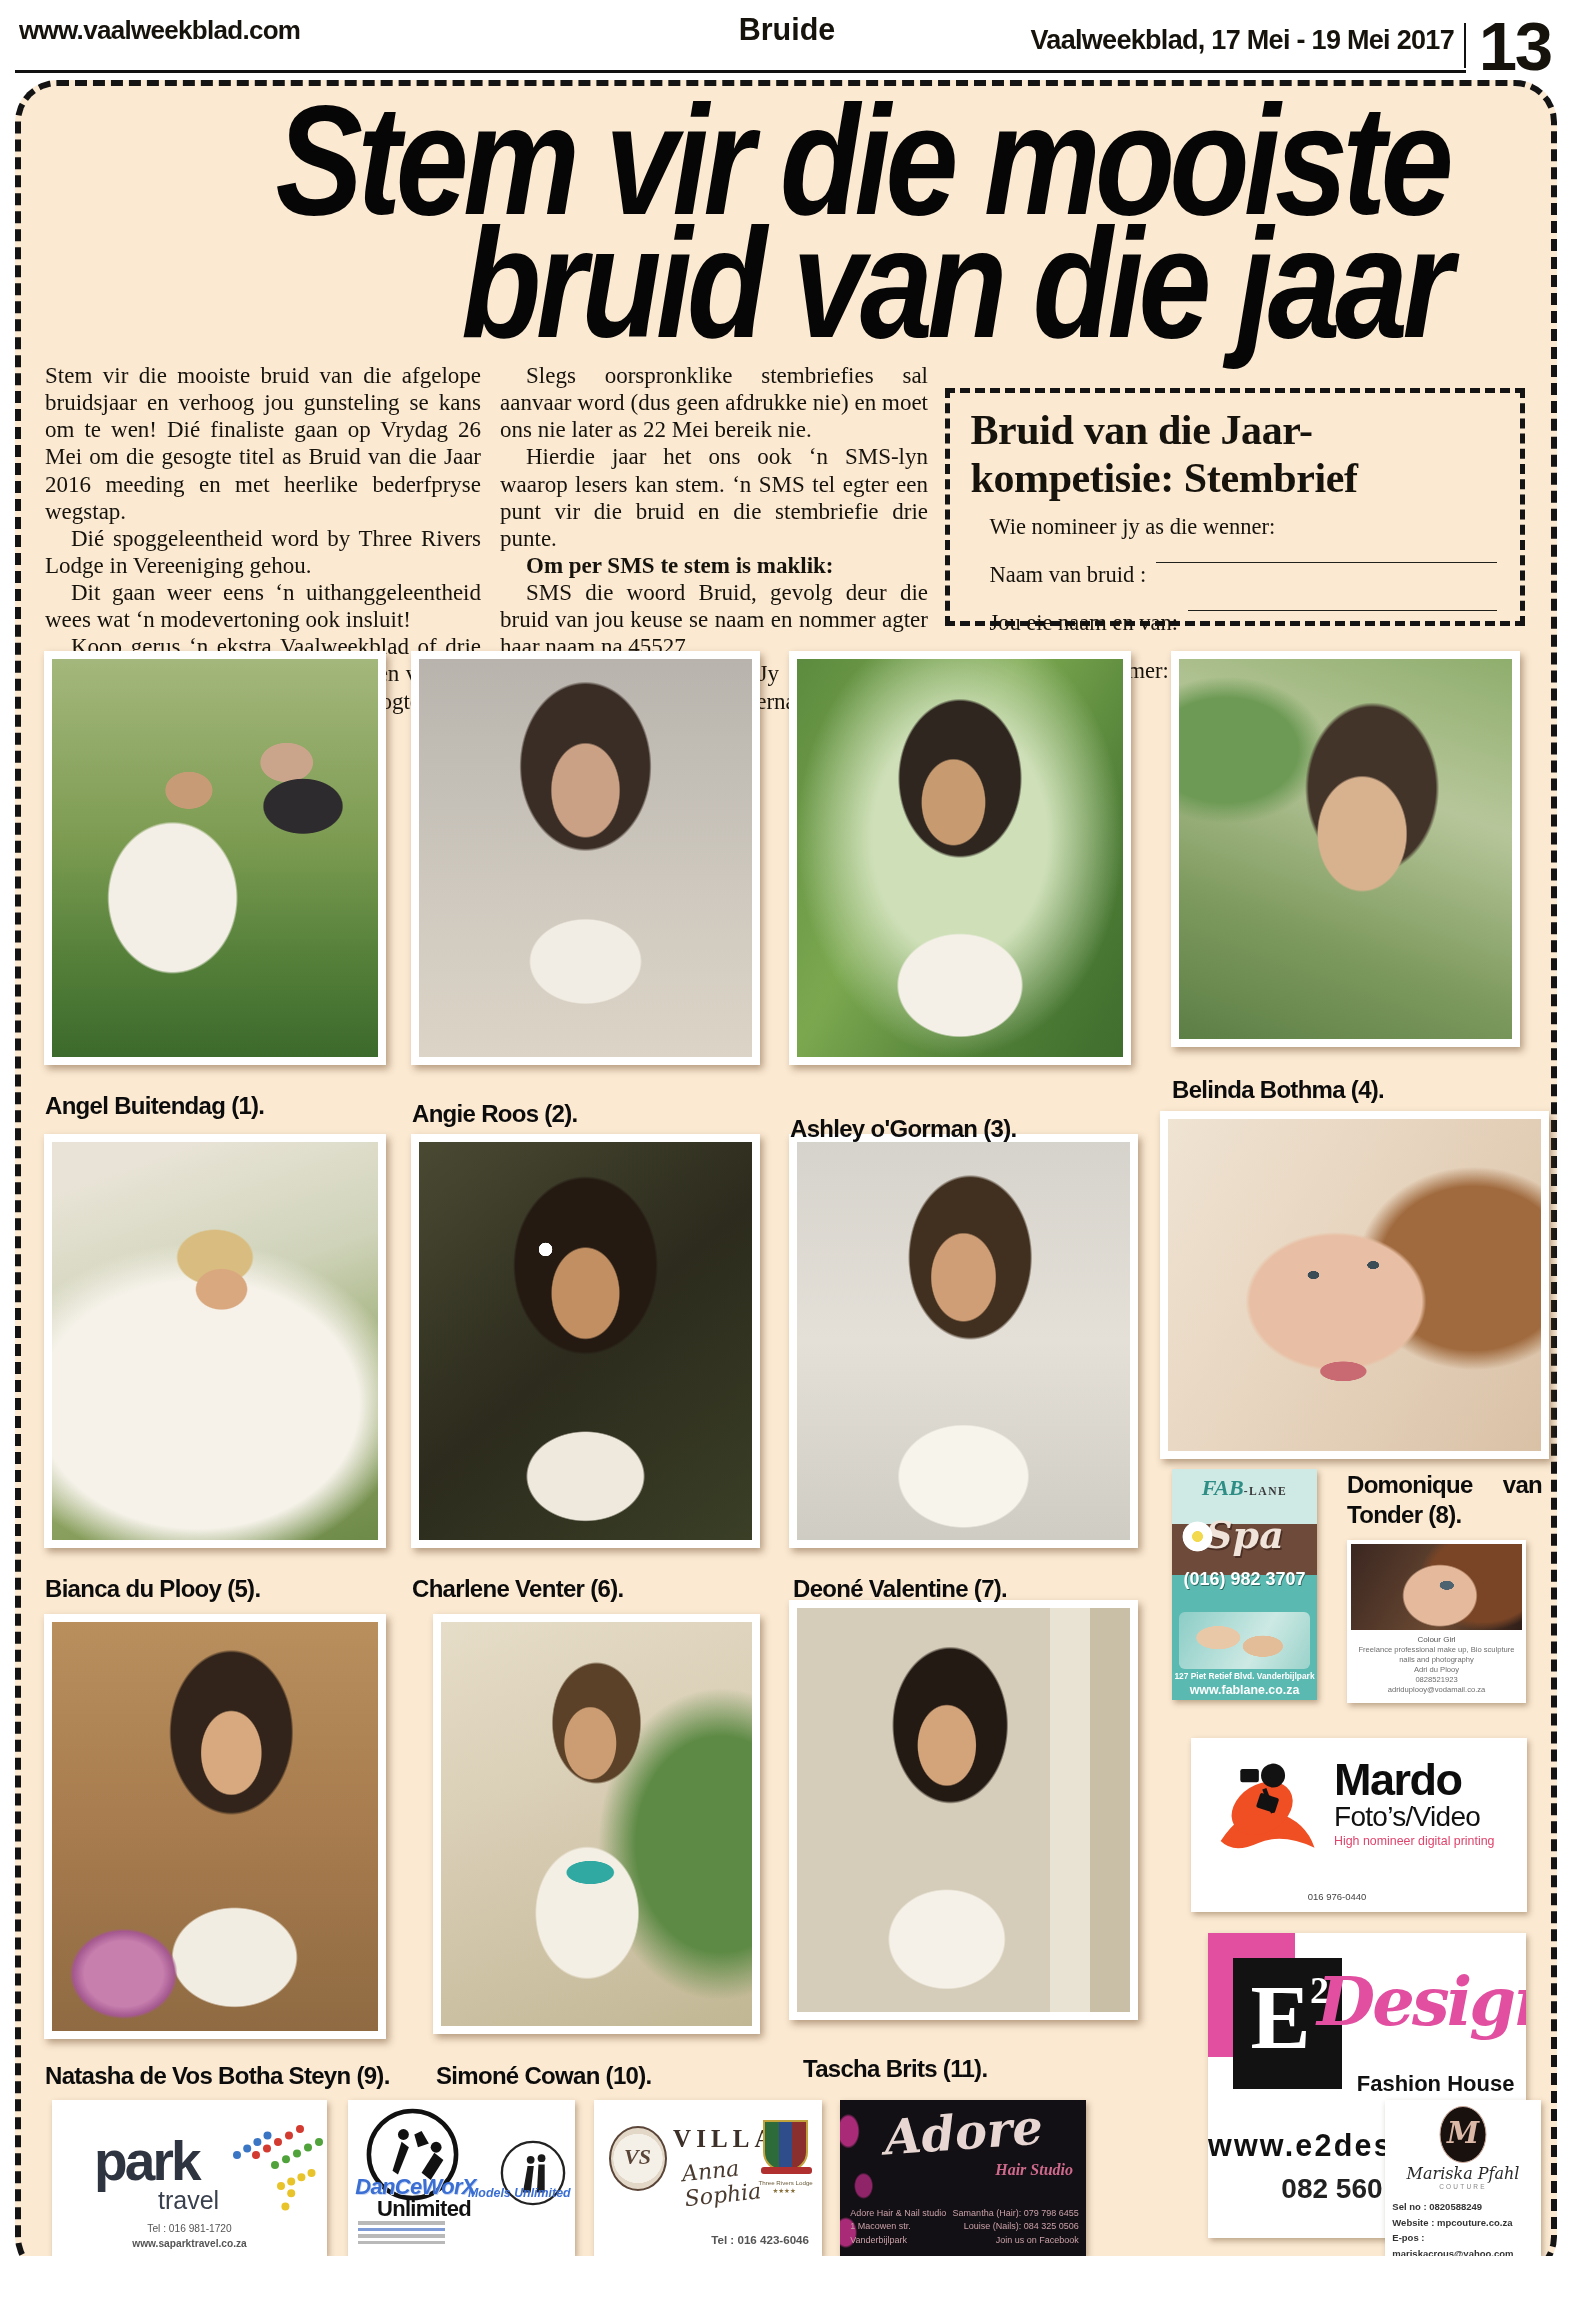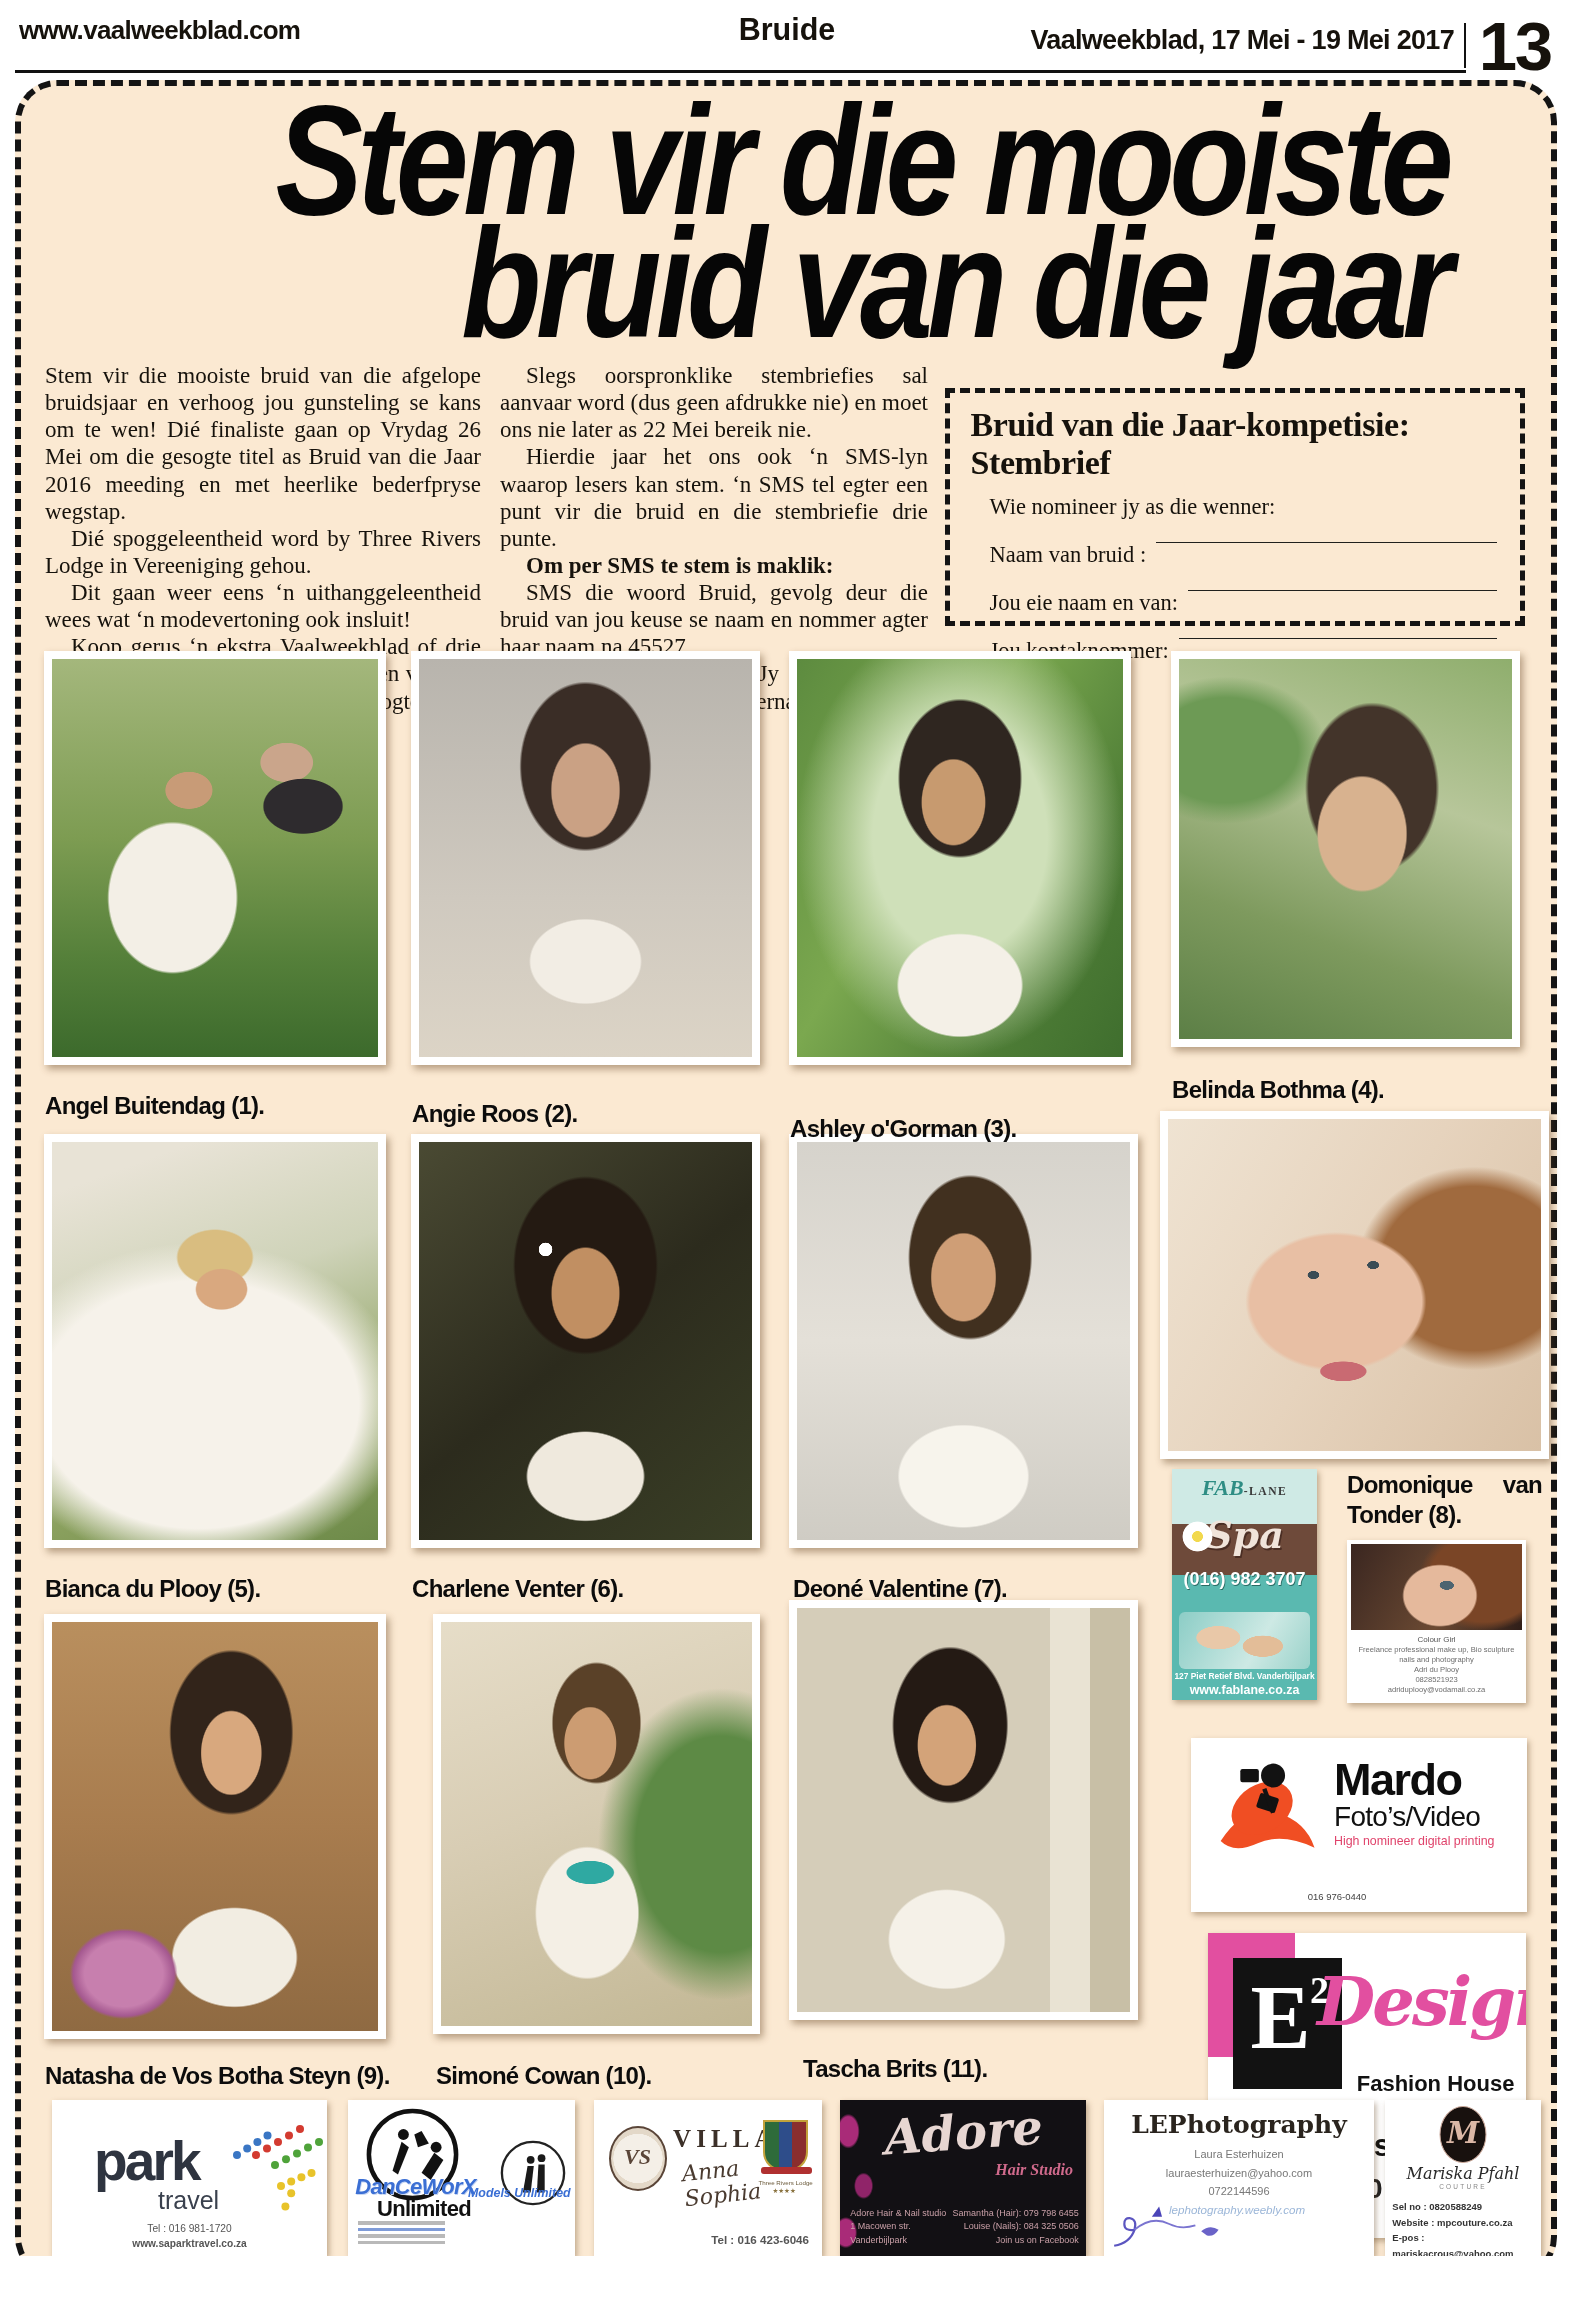--- a/index.html
+++ b/index.html
@@ -31,7 +31,7 @@
 
   
   .ballot{position:absolute;left:945px;top:388px;width:532px;height:209px;border:5.1px dashed #141414;padding:11.6px 19px 7.3px 19px;}
-  .ballot-title{font-size:34px;font-weight:bold;letter-spacing:-0.4px;margin:1.5px 0 7.3px 1.5px;}
+  .ballot-title{font-size:42px;font-weight:bold;letter-spacing:-0.4px;margin:1.5px 0 7.3px 1.5px;}
   .ballot-row{display:flex;align-items:flex-start;font-size:22.5px;margin:0 0 0 20.4px;padding-top:22px;}
   .ballot-row .lbl{white-space:nowrap;}
   .ballot-row .line{flex:1;border-bottom:1.8px solid #20201d;margin:0 4.4px 2.9px 10.2px;height:0.7px;}

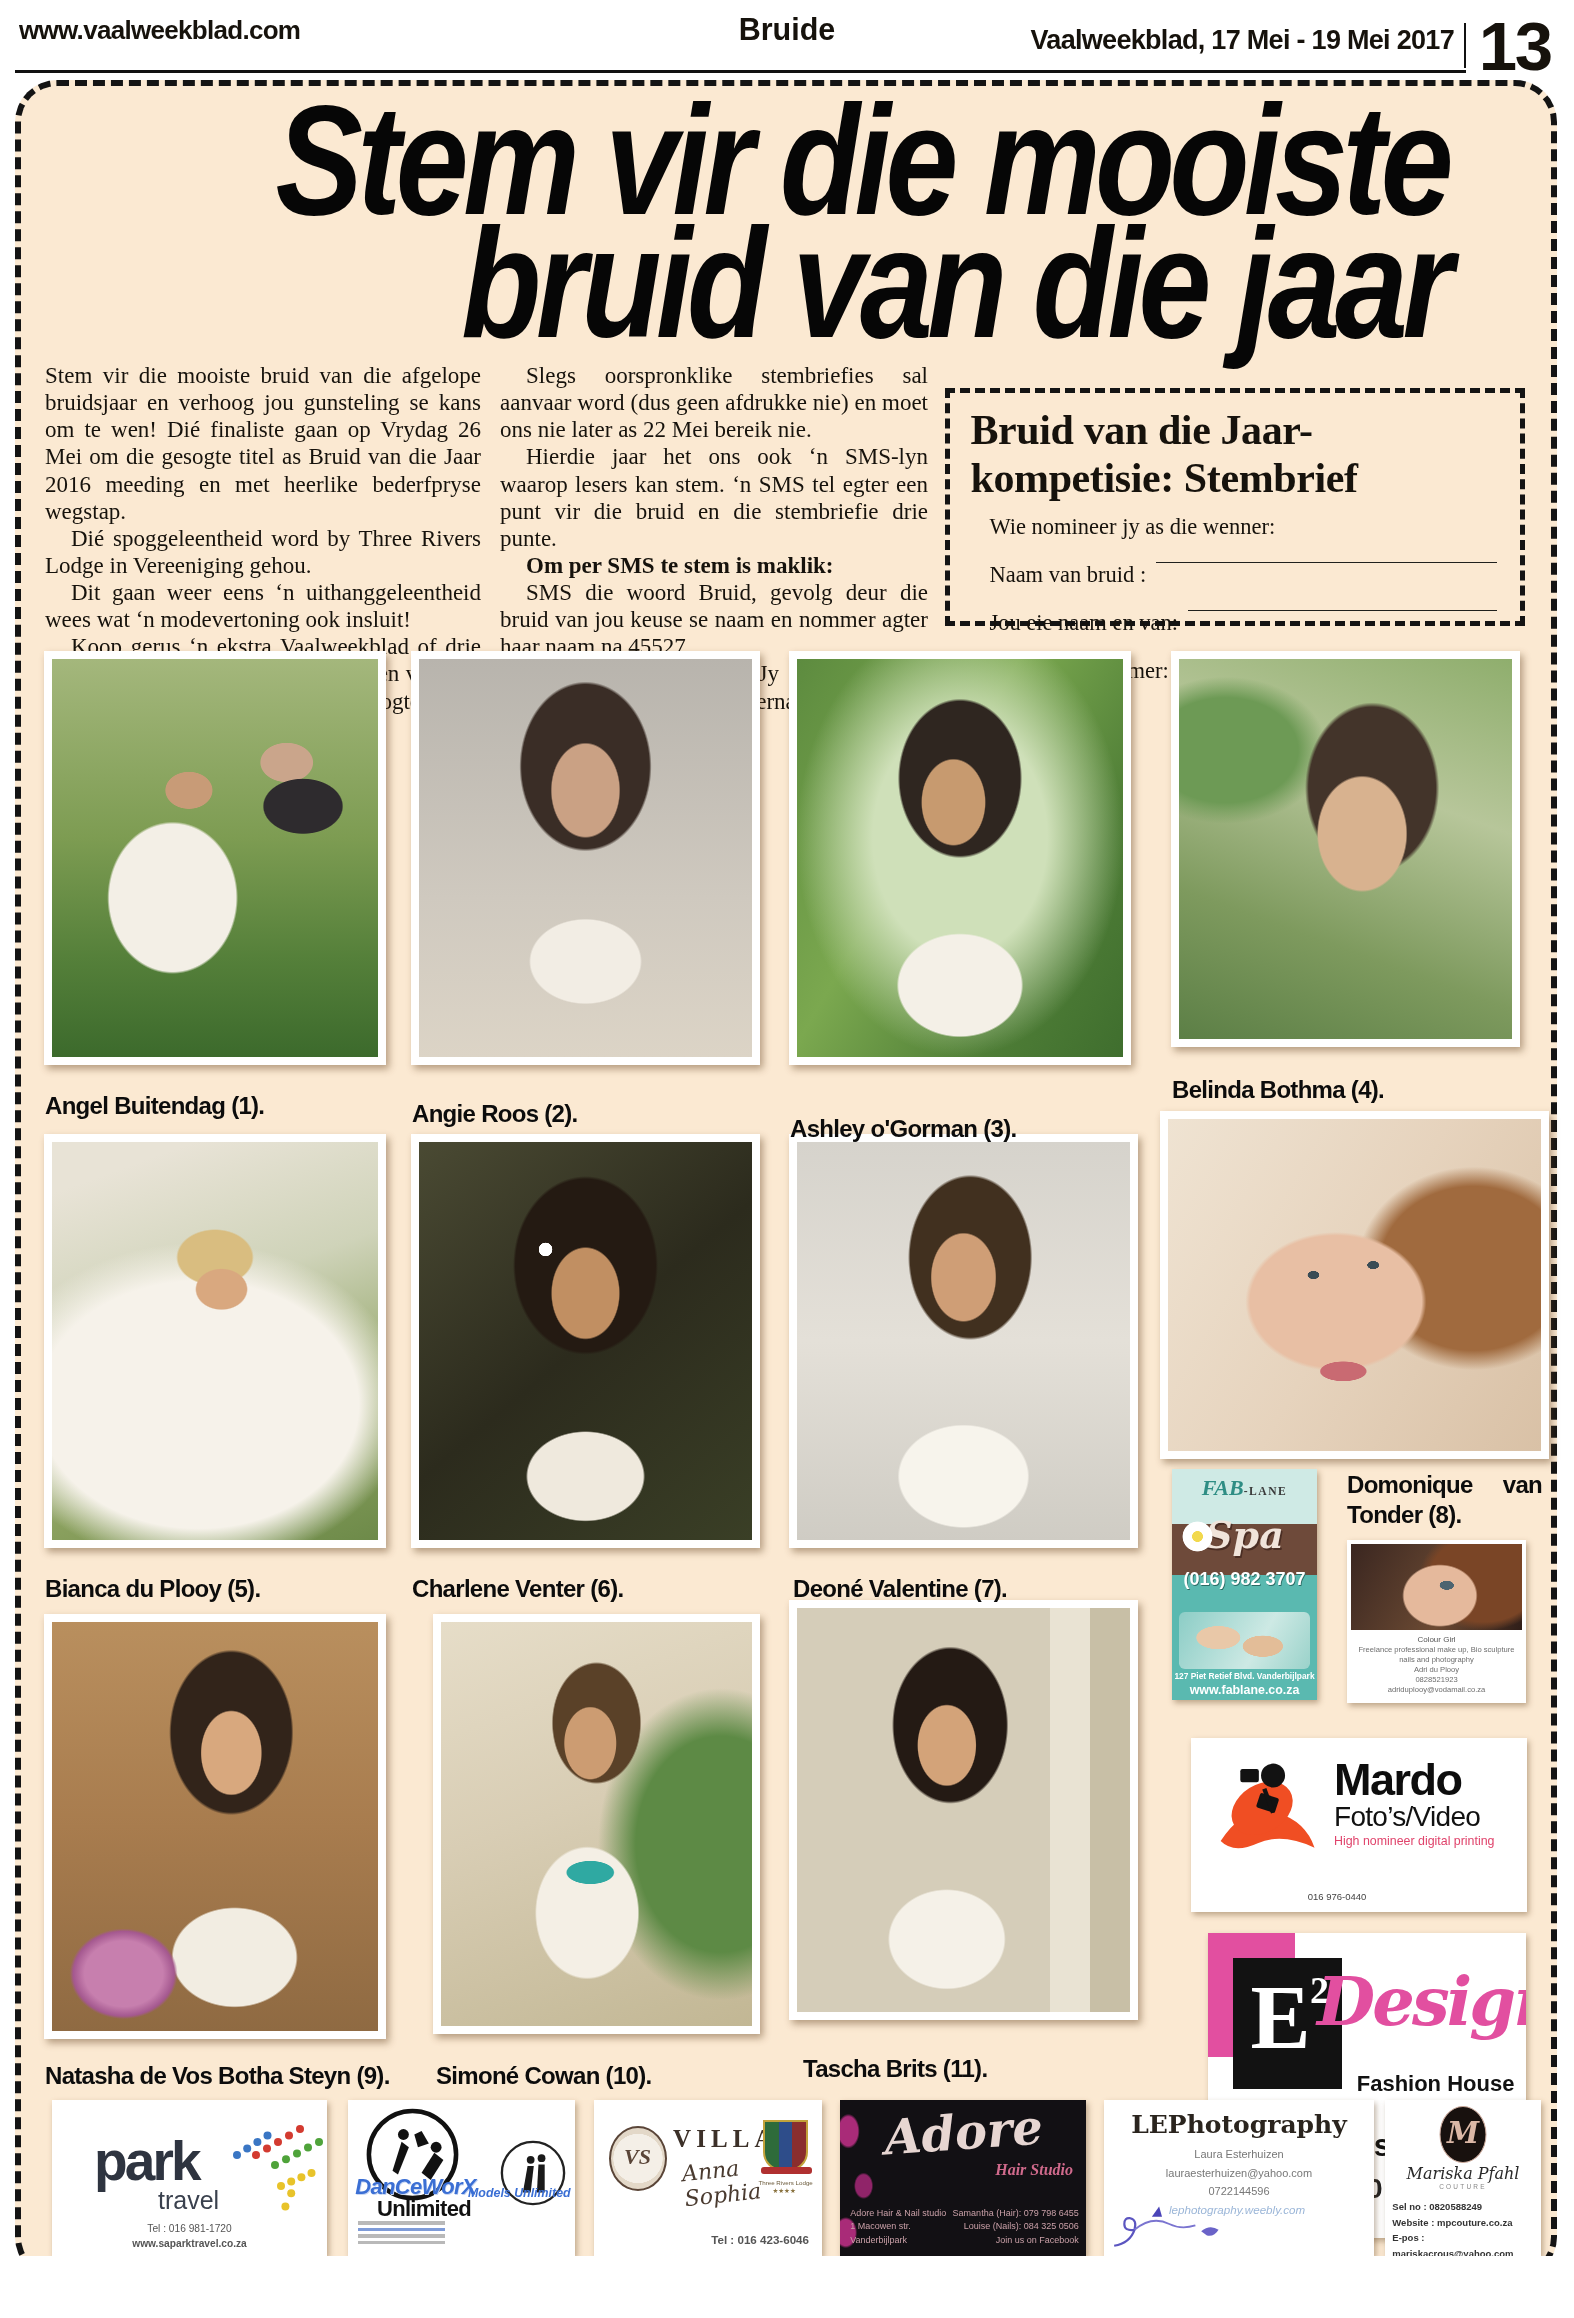--- a/index.html
+++ b/index.html
@@ -378,23 +378,6 @@
     </div>
   </div>
 
-  <div class="ad ad-lep">
-    <div class="lep-name">LEPhotography</div>
-    <div class="lep-l">
-      <div>Laura Esterhuizen</div>
-      <div>lauraesterhuizen@yahoo.com</div>
-      <div>0722144596</div>
-    </div>
-    <div class="lep-web">lephotography.weebly.com</div>
-    <div class="lep-swirl">
-      <svg viewBox="0 0 170 80" width="124" height="58">
-        <path d="M8 70 Q30 66 36 48 Q40 34 30 32 Q22 31 22 40 Q22 50 36 48" fill="none" stroke="#5b55c0" stroke-width="3"></path>
-        <path d="M36 48 Q60 28 84 40 Q100 48 120 42" fill="none" stroke="#7a74d0" stroke-width="2.5"></path>
-        <path d="M60 30 L70 16 L74 30 Z" fill="#4a44b8"></path>
-        <path d="M128 50 Q140 40 152 48 Q146 58 136 56 Z" fill="#6a63c8"></path>
-      </svg>
-    </div>
-  </div>
 
   <div class="ad ad-mariska">
     <div class="mk-oval">M</div>

